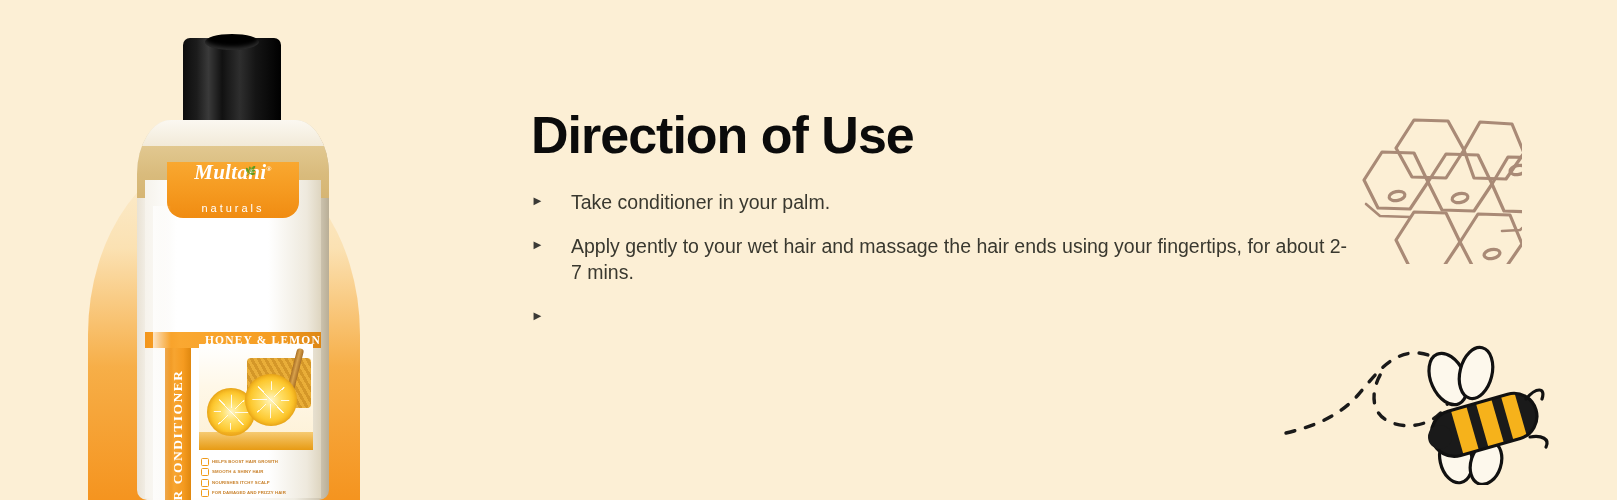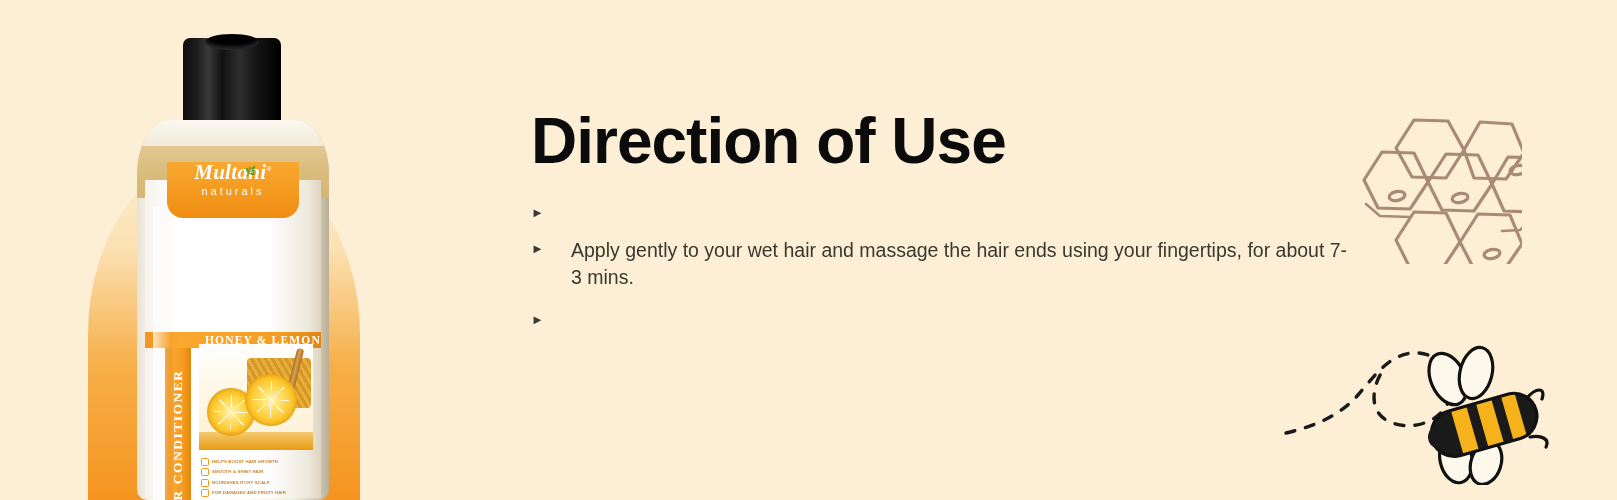--- a/index.html
+++ b/index.html
@@ -313,7 +313,7 @@
   }
   .headline {
     margin: 0;
-    font-size: 64px;
+    font-size: 52px;
     font-weight: bold;
     color: #0b0b0b;
     letter-spacing: -1px;

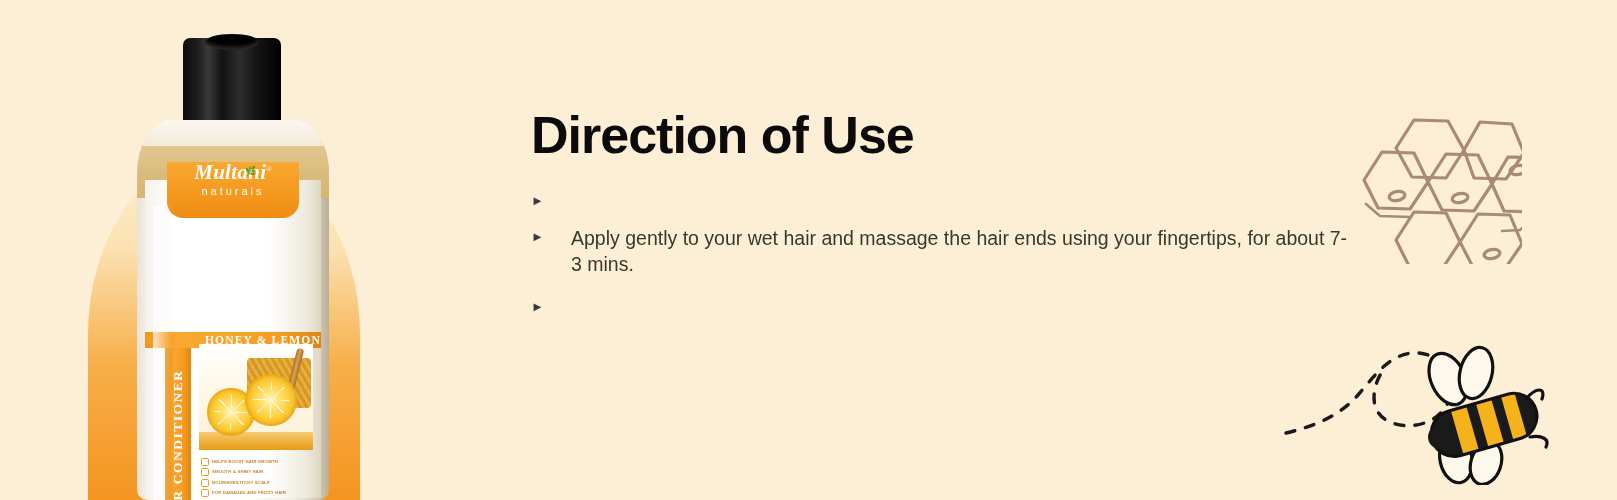--- a/index.html
+++ b/index.html
@@ -152,7 +152,7 @@
     vertical-align: super;
   }
   .brand-sub {
-    margin-top: 3px;
+    margin-top: 20px;
     font-size: 11px;
     letter-spacing: 3px;
     color: #ffffff;

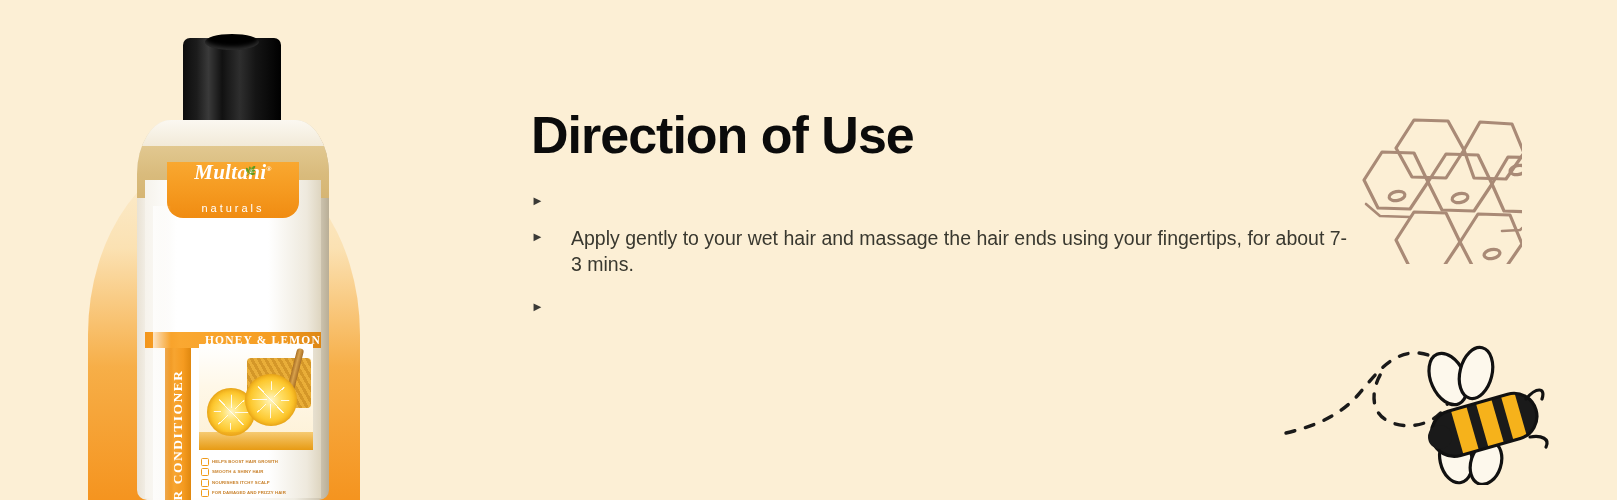--- a/index.html
+++ b/index.html
@@ -436,6 +436,7 @@
     <ul class="steps">
       <li class="step">
         <span class="step-marker">►</span>
+        <span class="step-text">Take conditioner in your palm.</span>
       </li>
       <li class="step">
         <span class="step-marker">►</span>

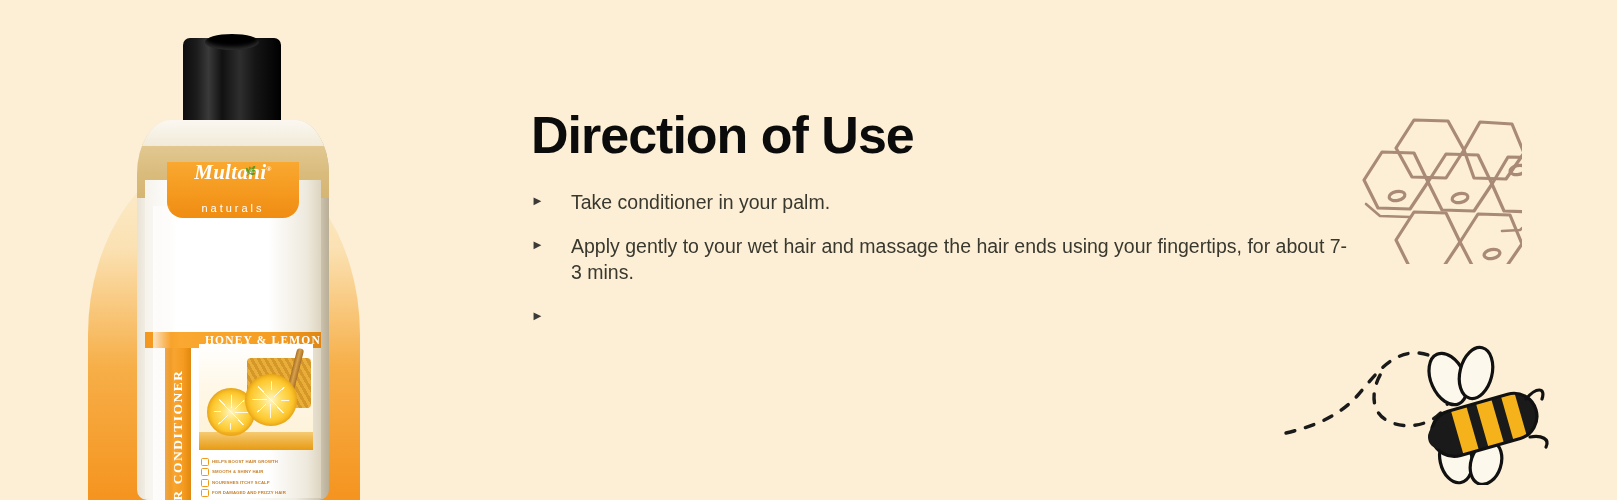--- a/index.html
+++ b/index.html
@@ -440,7 +440,7 @@
       </li>
       <li class="step">
         <span class="step-marker">►</span>
-        <span class="step-text">Apply gently to your wet hair and massage the hair ends using your fingertips, for about 7-3 mins.</span>
+        <span class="step-text">Apply gently to your wet hair and massage the hair ends using your fingertips, for about 2-7 mins.</span>
       </li>
       <li class="step">
         <span class="step-marker">►</span>

